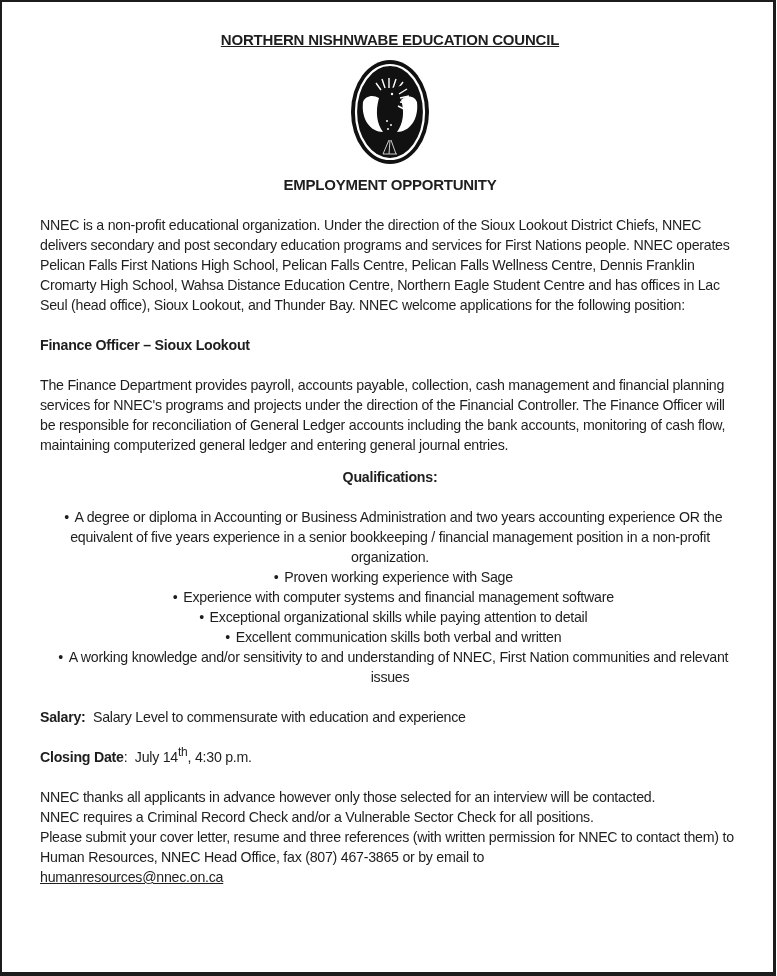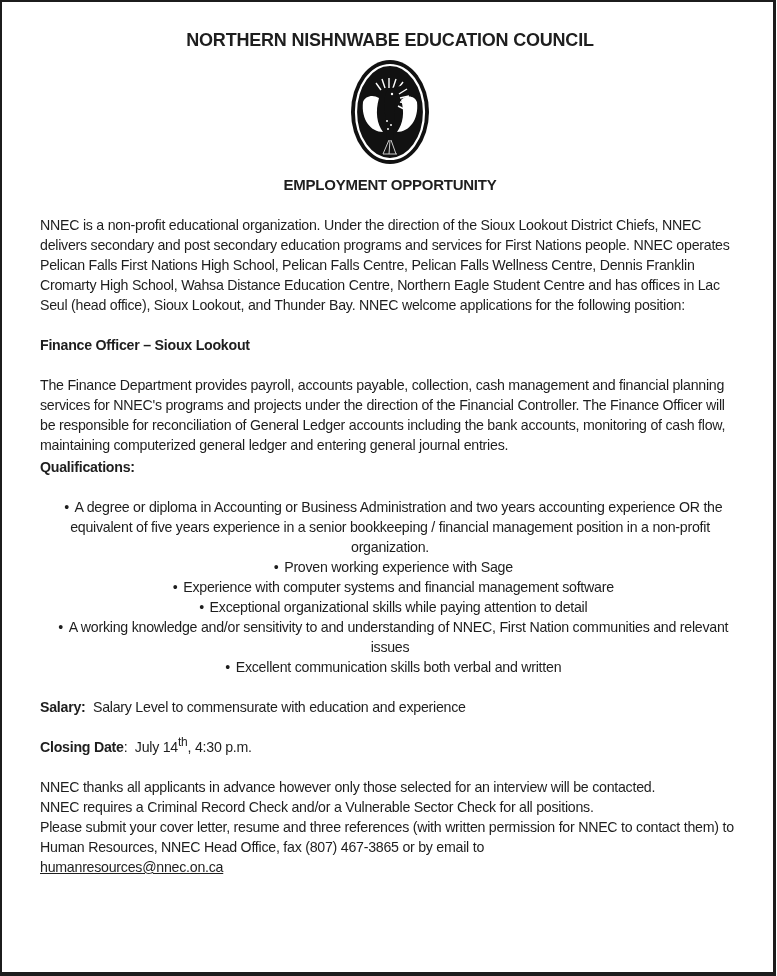--- a/index.html
+++ b/index.html
@@ -20,7 +20,7 @@
   }
   .center { text-align: center; }
   .bold { font-weight: bold; }
-  .org-title { margin: 0; height: 22px; font-weight: bold; font-size: 18px; letter-spacing: -0.2px; }
+  .org-title { margin: 0; height: 22px; font-weight: bold; font-size: 15px; letter-spacing: -0.2px; text-decoration: underline; }
   .logo-wrap { display: flex; justify-content: center; margin-top: 6px; height: 110px; }
   .emp-title { margin-top: 7px; height: 20px; font-weight: bold; font-size: 15px; }
   p { margin: 0; }

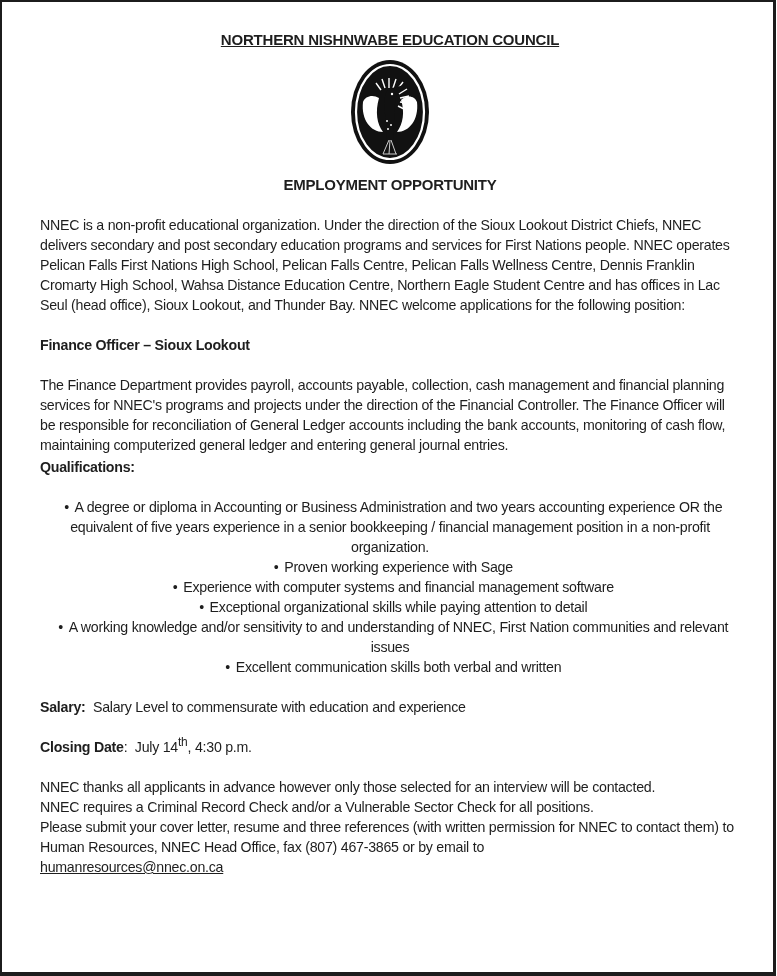--- a/index.html
+++ b/index.html
@@ -27,7 +27,7 @@
   .intro { margin-top: 20px; }
   .position-title { margin-top: 20px; font-weight: bold; }
   .dept { margin-top: 20px; }
-  .qual-head { margin-top: 2px; font-weight: bold; }
+  .qual-head { margin-top: 12px; font-weight: bold; text-align: center; }
   .qual-list { margin: 20px 0 0 0; padding: 0; list-style: none; text-align: center; }
   .qual-list li { margin: 0; }
   .bullet { display: inline-block; width: 16px; padding-left: 1px; }

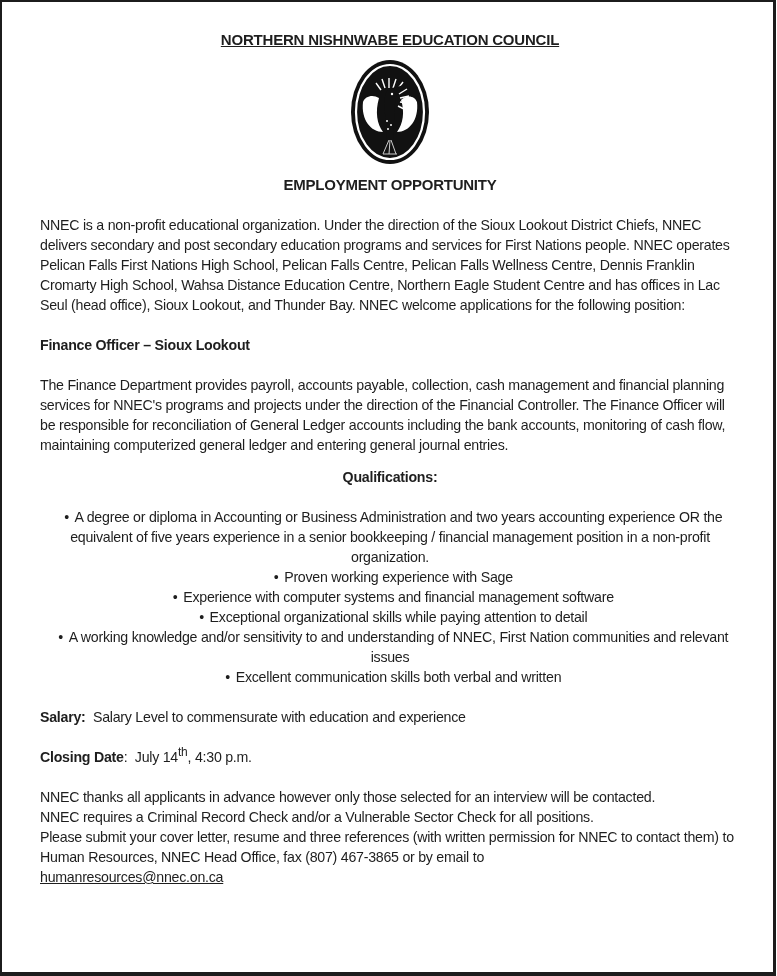--- a/index.html
+++ b/index.html
@@ -97,8 +97,8 @@
       <li><span class="bullet">•</span><span>Proven working experience with Sage</span></li>
       <li><span class="bullet">•</span><span>Experience with computer systems and financial management software</span></li>
       <li><span class="bullet">•</span><span>Exceptional organizational skills while paying attention to detail</span></li>
+      <li><span class="bullet">•</span><span>Excellent communication skills both verbal and written</span></li>
       <li><span class="bullet">•</span><span>A working knowledge and/or sensitivity to and understanding of NNEC,  First Nation communities and relevant issues</span></li>
-      <li><span class="bullet">•</span><span>Excellent communication skills both verbal and written</span></li>
     </ul>
 
     <p class="salary">

